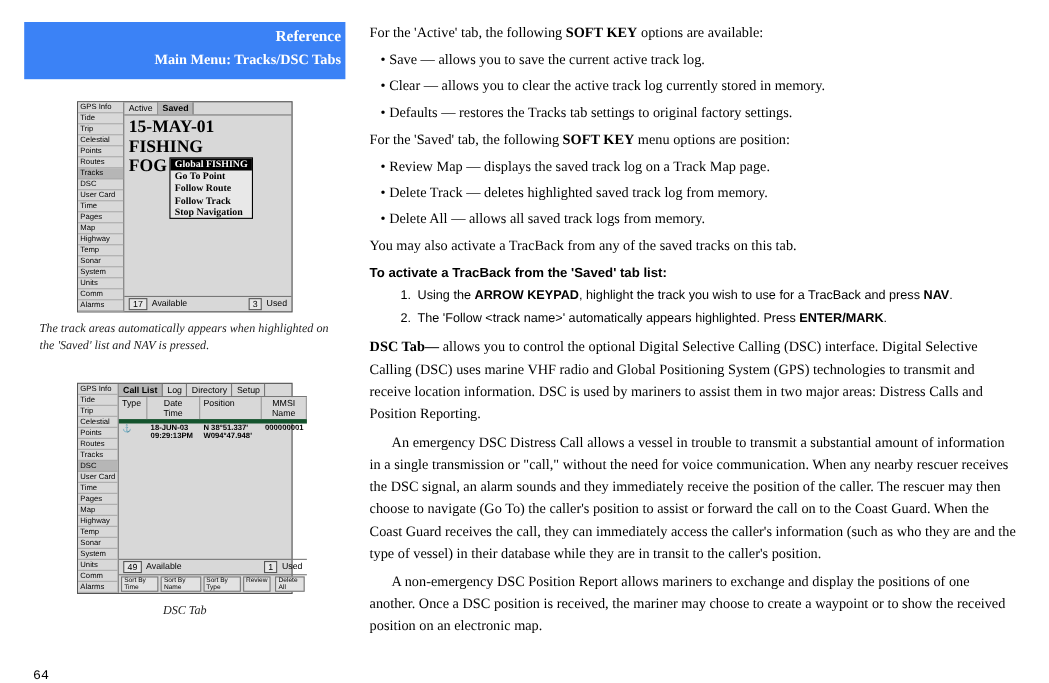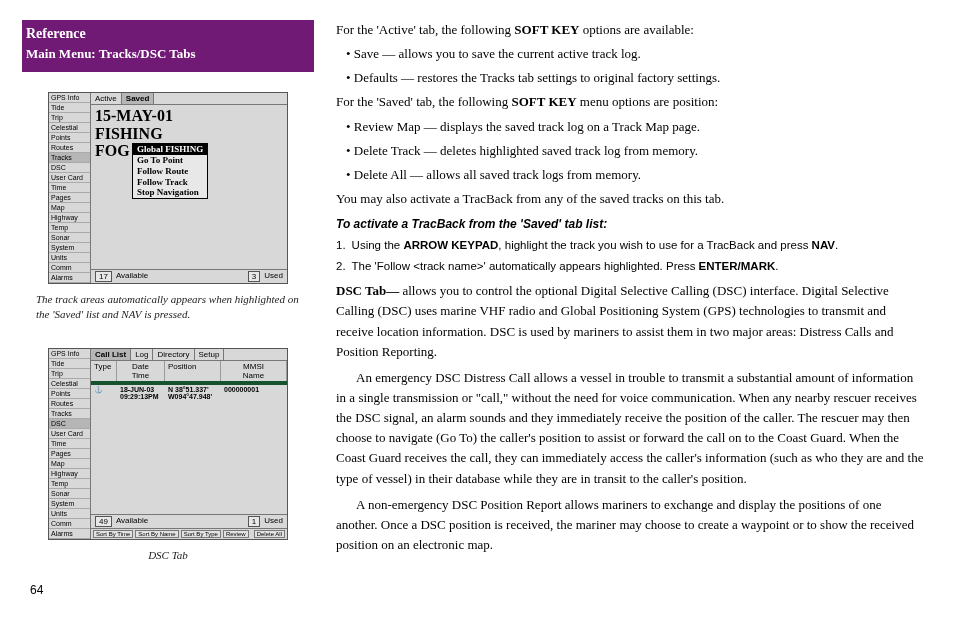--- a/index.html
+++ b/index.html
@@ -27,9 +27,9 @@
     line-height: 1.55;
   }
   .header-bar {
-    background: #701a75;
+    background: #3b82f6;
     color: #fff;
-    text-align: left;
+    text-align: right;
     padding: 6px 4px 10px;
     margin: 0 -6px 20px -6px;
   }

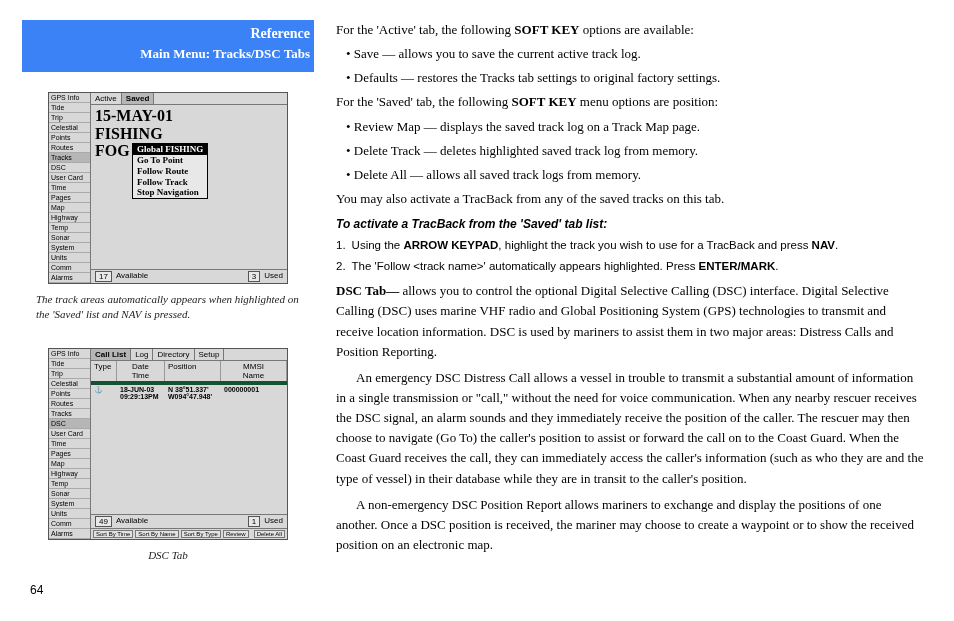--- a/index.html
+++ b/index.html
@@ -320,6 +320,7 @@
   <div class="right-col">
     <p><span>For the 'Active' tab, the following </span><strong>SOFT KEY</strong><span> options are available:</span></p>
     <p class="bullet">• Save — allows you to save the current active track log.</p>
+    <p class="bullet">• Clear — allows you to clear the active track log currently stored in memory.</p>
     <p class="bullet">• Defaults — restores the Tracks tab settings to original factory settings.</p>
     <p><span>For the 'Saved' tab, the following </span><strong>SOFT KEY</strong><span> menu options are position:</span></p>
     <p class="bullet">• Review Map — displays the saved track log on a Track Map page.</p>

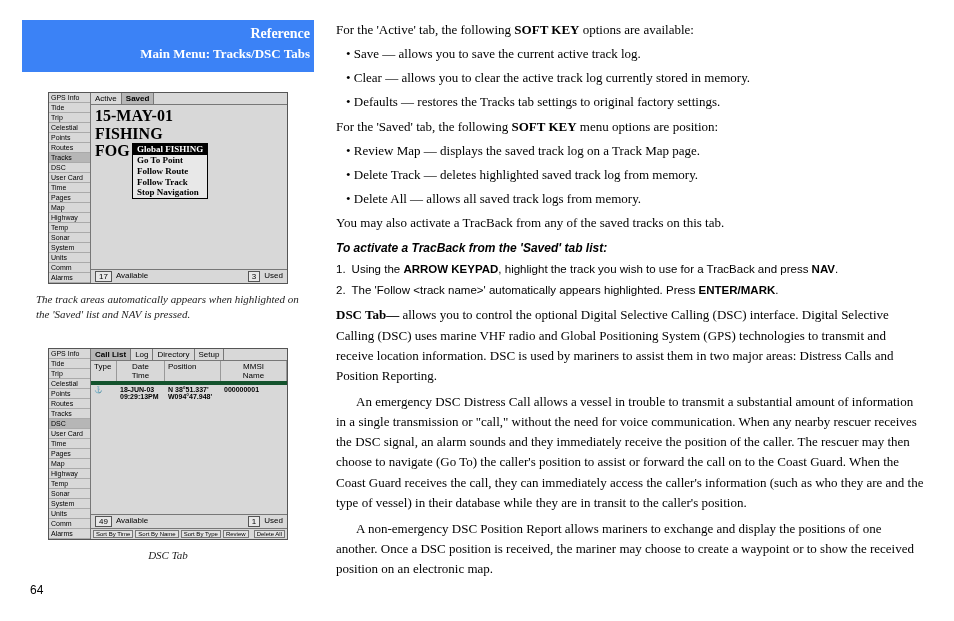--- a/index.html
+++ b/index.html
@@ -45,7 +45,7 @@
   .figure {
     border: 1px solid #555;
     background: #d8d8d8;
-    width: 240px;
+    width: 196px;
     margin: 14px auto 8px;
     display: flex;
     font-size: 8px;

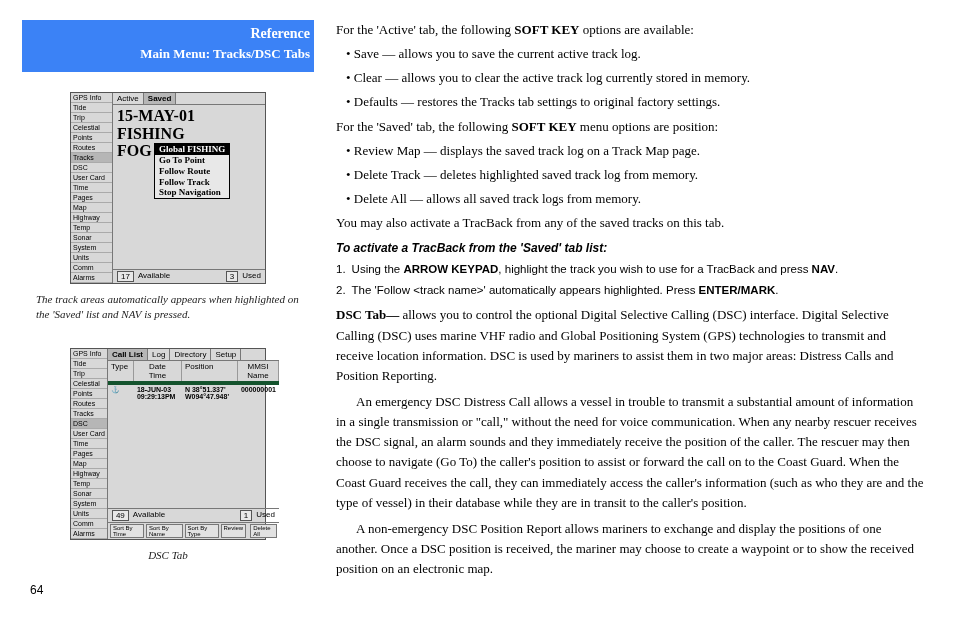--- a/index.html
+++ b/index.html
@@ -160,7 +160,6 @@
     font-size: 12px;
     margin-top: 6px;
     margin-bottom: 3px;
-    font-style: italic;
   }
   .right-col .step {
     font-family: Arial, sans-serif;

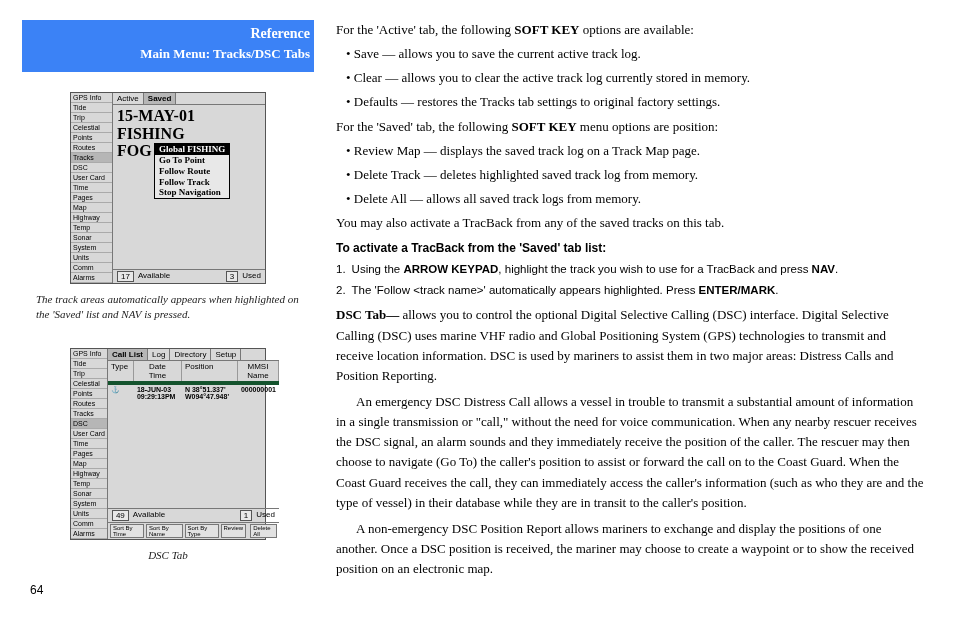--- a/index.html
+++ b/index.html
@@ -164,7 +164,7 @@
   .right-col .step {
     font-family: Arial, sans-serif;
     font-size: 11.5px;
-    margin-left: 0;
+    margin-left: 28px;
     margin-bottom: 3px;
   }
   .right-col .step .n { margin-right: 6px; }

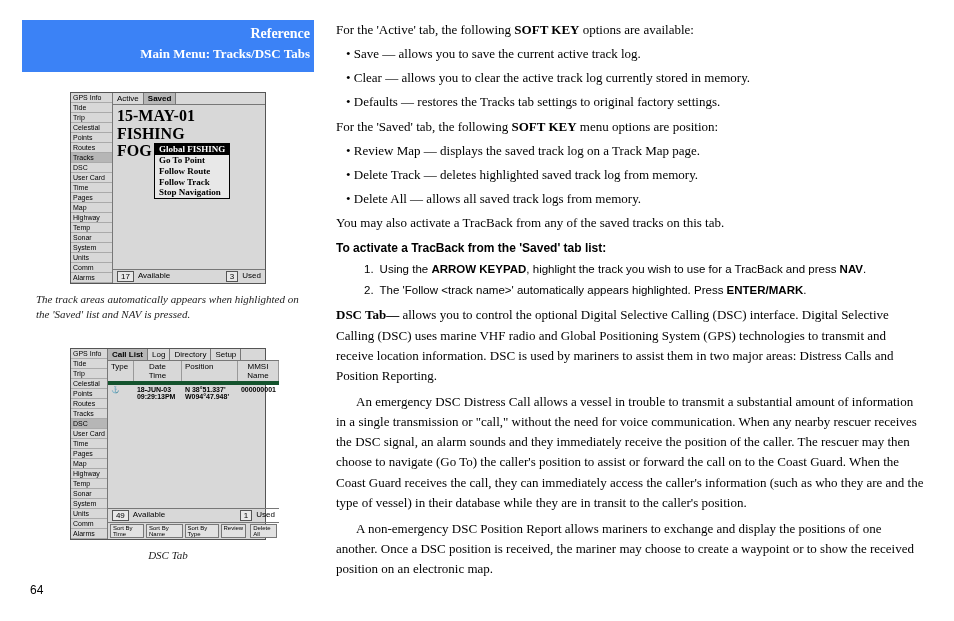--- a/index.html
+++ b/index.html
@@ -173,10 +173,10 @@
   }
   .pagenum {
     position: absolute;
-    bottom: 24px;
+    bottom: 0;
     left: 30px;
     font-size: 12px;
-    font-family: Liberation Sans, sans-serif;
+    font-family: Liberation Mono, monospace;
   }
 </style>
 </head>

